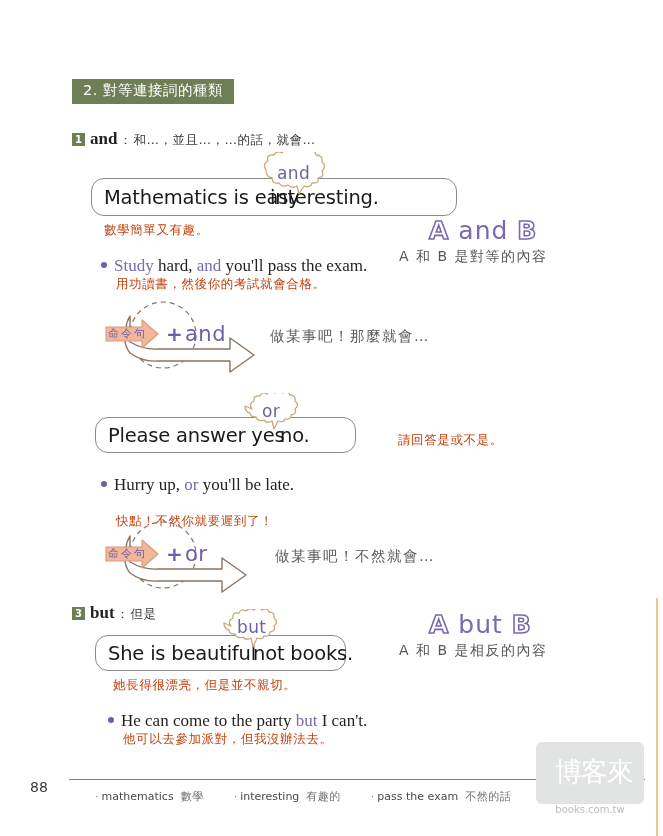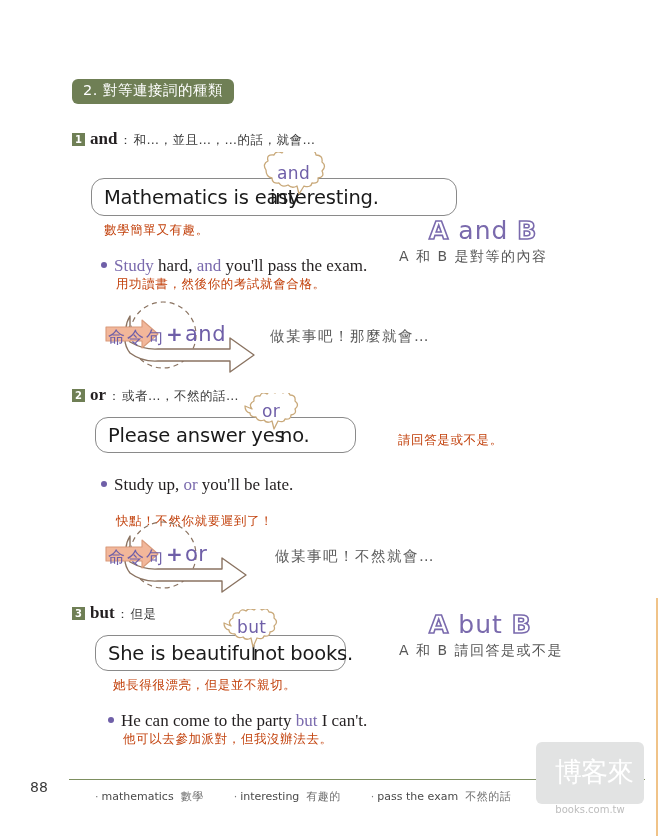--- a/index.html
+++ b/index.html
@@ -33,7 +33,7 @@
     font-size: 14.5px;
     letter-spacing: 0.5px;
     padding: 4px 11px 5px 11px;
-    border-radius: 6px;
+    border-radius: 0;
     line-height: 1.1;
     white-space: nowrap;
   }

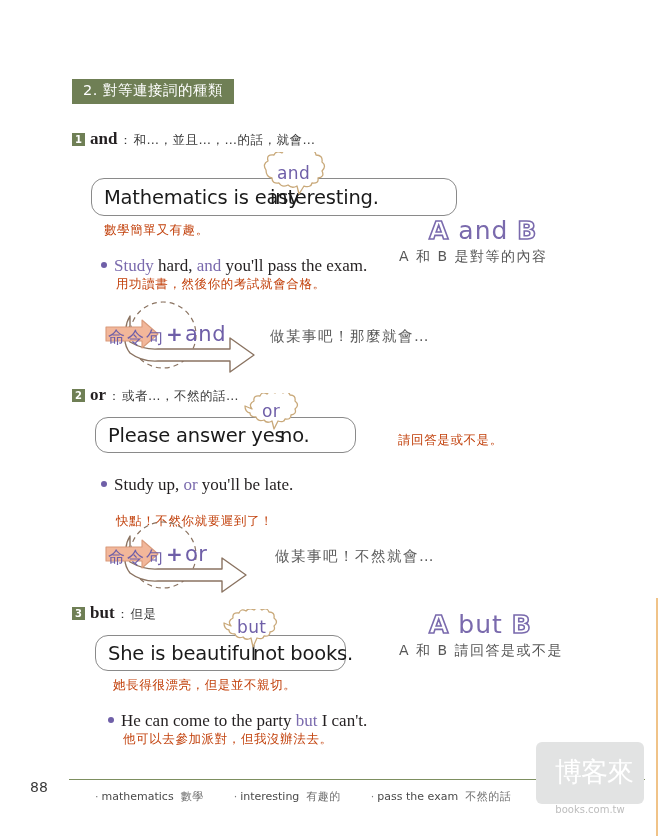--- a/index.html
+++ b/index.html
@@ -189,7 +189,7 @@
   .cmd-label {
     position: absolute;
     font-family: "DejaVu Sans", sans-serif;
-    font-size: 17px;
+    font-size: 11px;
     color: #6f5fa8;
     letter-spacing: 2px;
     white-space: nowrap;

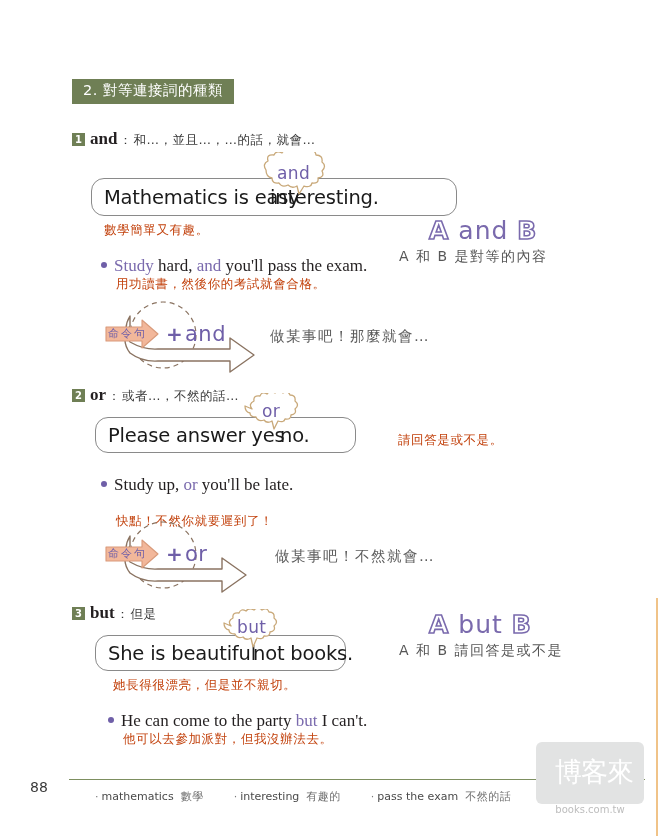--- a/index.html
+++ b/index.html
@@ -328,9 +328,6 @@
   <div class="conj-in-arrow" style="left:185px; top:322px;">and</div>
   <div class="diagram-text" style="left:270px; top:327px;">做某事吧！那麼就會…</div>
 
-  <div class="item-head" style="left:72px; top:386px;">
-    <span class="num-box">2</span><span class="kw-en">or</span><span class="kw-colon">：</span><span class="kw-zh">或者…，不然的話…</span>
-  </div>
 
   <div class="sent-box" style="left:95px; top:417px; width:261px; height:36px;"></div>
   <div class="sent-text" style="left:108px; top:424px;">Please answer yes</div>

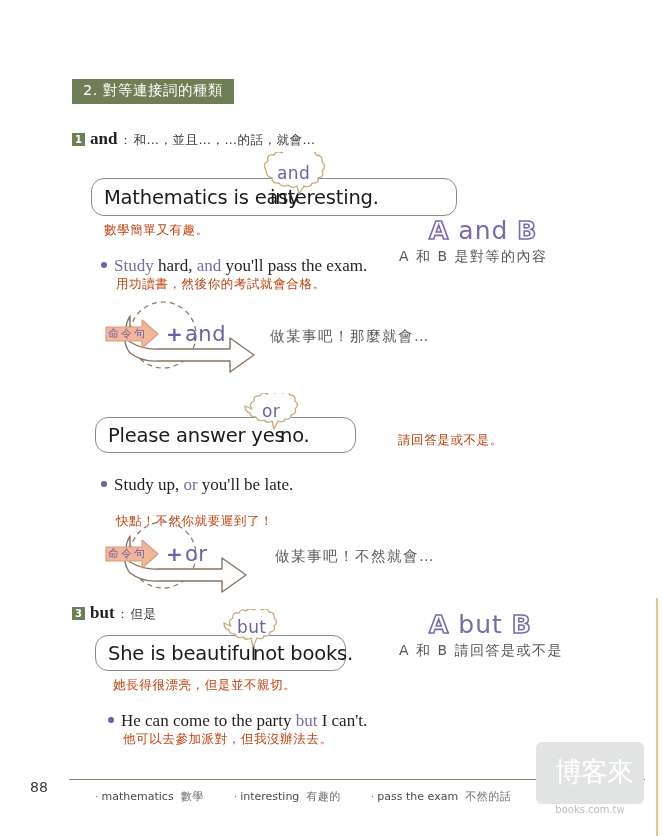--- a/index.html
+++ b/index.html
@@ -343,7 +343,7 @@
   <div class="zh-trans" style="left:398px; top:432px;">請回答是或不是。</div>
 
   <div class="bullet-line" style="left:101px; top:476px;">
-    <span class="bullet-dot"></span><span>Study up, </span><span class="purple">or</span><span> you'll be late.</span>
+    <span class="bullet-dot"></span><span>Hurry up, </span><span class="purple">or</span><span> you'll be late.</span>
   </div>
   <div class="zh-trans" style="left:116px; top:495px;margin-top:18px;">快點！不然你就要遲到了！</div>
 

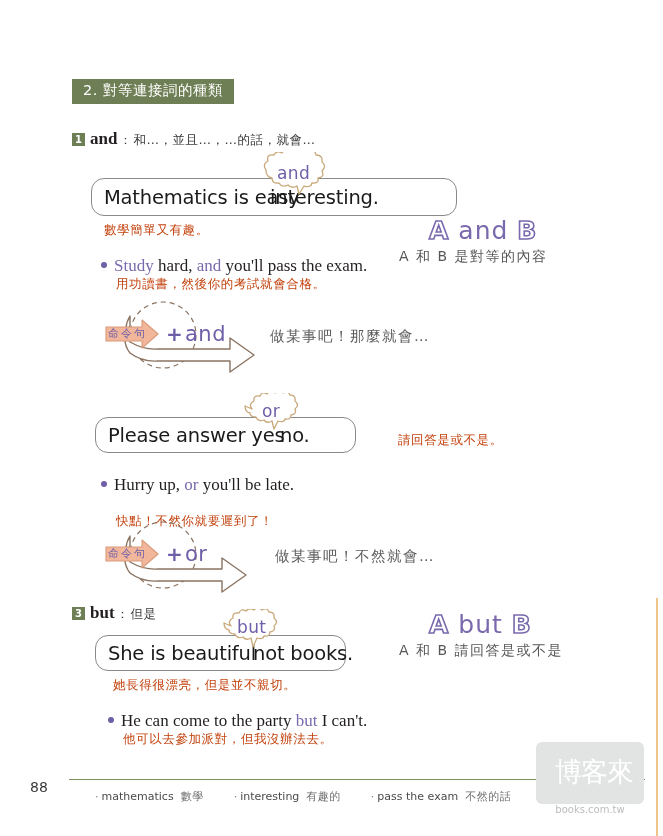--- a/index.html
+++ b/index.html
@@ -381,7 +381,7 @@
     <span>but</span>
     <span class="outline">B</span>
   </div>
-  <div class="formula-sub" style="left:399px; top:642px;">A 和 B 請回答是或不是</div>
+  <div class="formula-sub" style="left:399px; top:642px;">A 和 B 是相反的內容</div>
 
   <div class="bullet-line" style="left:108px; top:712px;">
     <span class="bullet-dot"></span><span>He can come to the party </span><span class="purple">but</span><span> I can't.</span>

